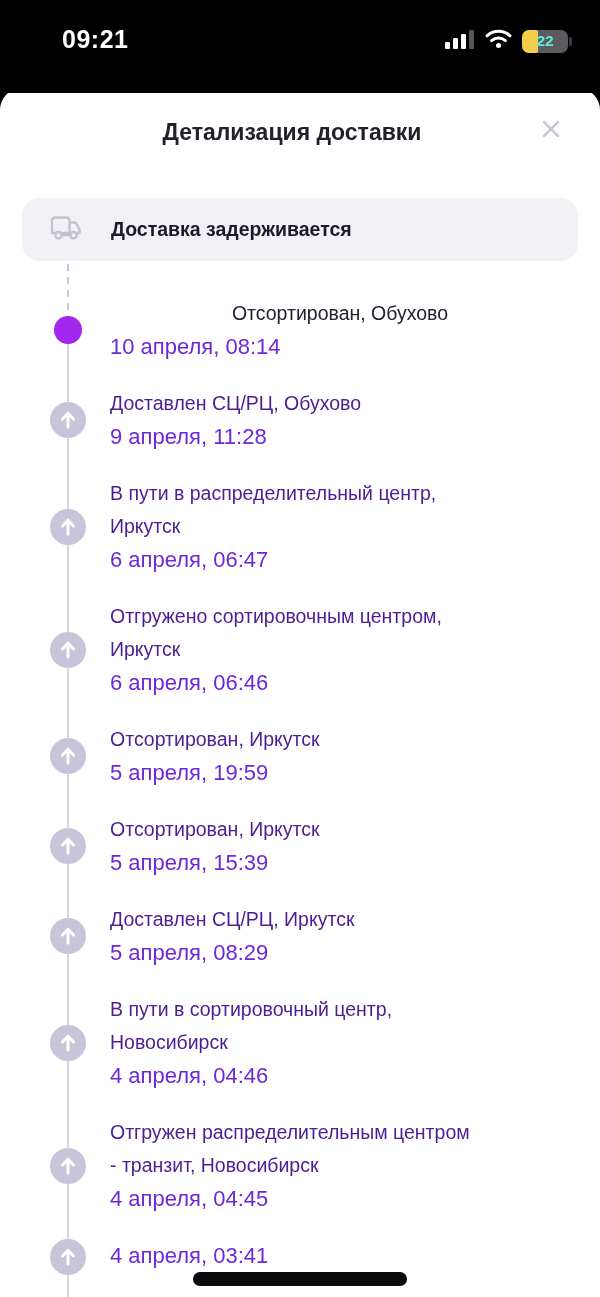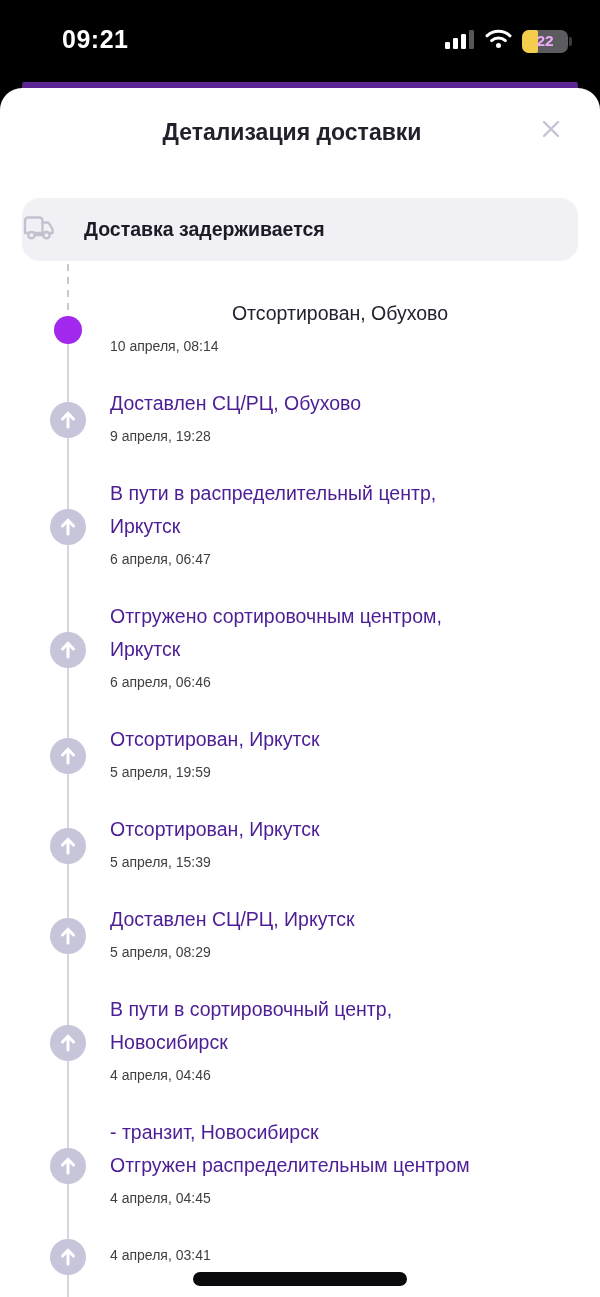--- a/index.html
+++ b/index.html
@@ -11,7 +11,7 @@
   }
 
   
-  .statusbar { position: absolute; top: 0; left: 0; right: 0; height: 82px; background: #000; z-index: 5; }
+  .statusbar { position: absolute; top: 0; left: 0; right: 0; height: 93px; background: #000; z-index: 5; }
   .sb-time {
     position: absolute; left: 62px; top: 25px;
     color: #fff; font-size: 25px; font-weight: 600; letter-spacing: 0.5px;

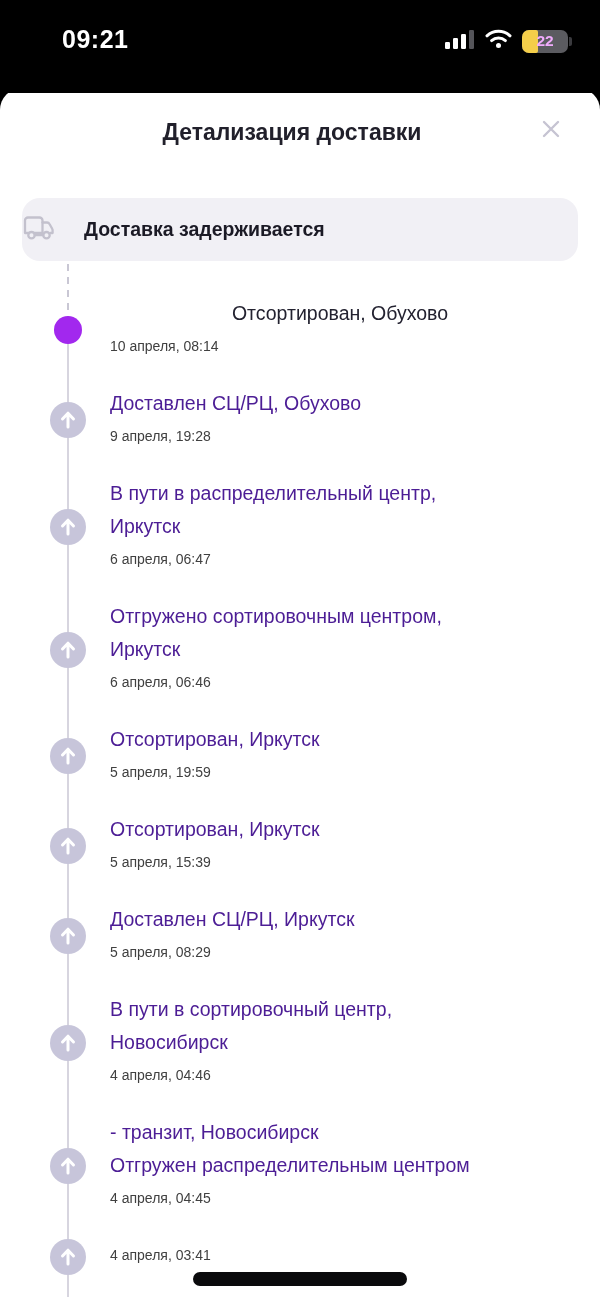--- a/index.html
+++ b/index.html
@@ -24,7 +24,7 @@
   .battery .fill { position: absolute; left: 0; top: 0; bottom: 0; width: 16px; background: #f4ce4a; border-radius: 7px 2px 2px 7px; }
   .battery .pct {
     position: absolute; inset: 0; display: flex; align-items: center; justify-content: center;
-    color: #f0abfc; font-size: 15.5px; font-weight: 700;
+    color: #5eead4; font-size: 15.5px; font-weight: 700;
   }
   .battery .nub { position: absolute; right: -4px; top: 7px; width: 3px; height: 9px; background: #3a3a3e; border-radius: 0 2px 2px 0; }
 

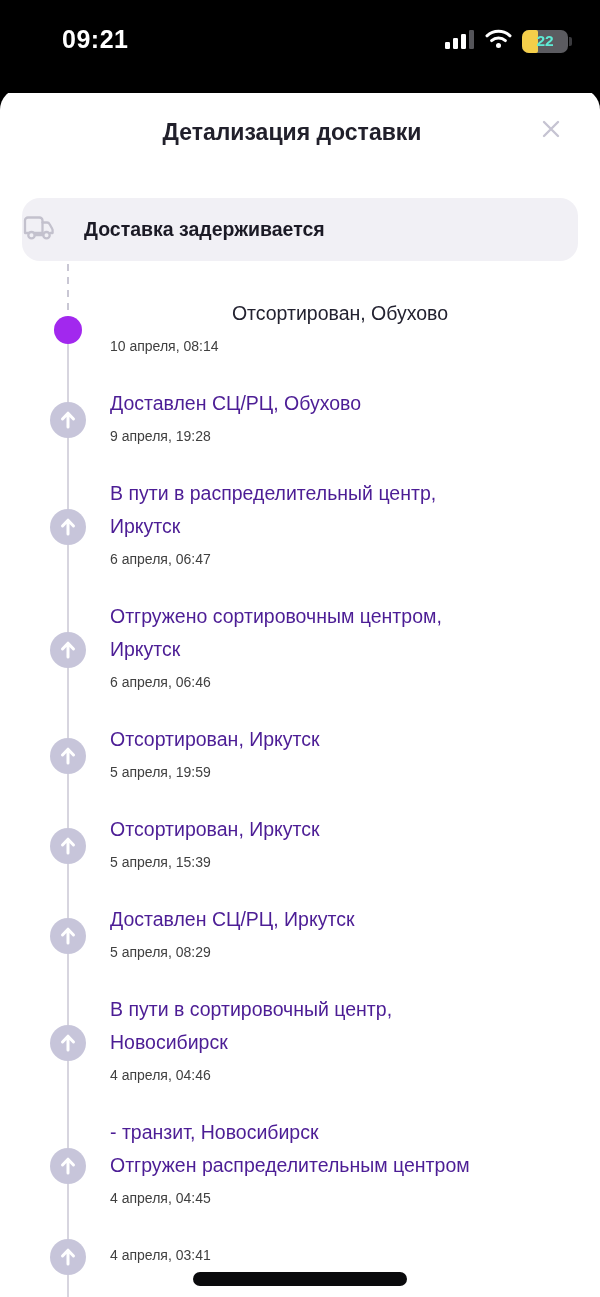--- a/index.html
+++ b/index.html
@@ -53,7 +53,7 @@
   .banner {
     position: absolute; top: 110px; left: 22px; right: 22px; height: 63px;
     background: #f1f0f5; border-radius: 18px;
-    display: flex; align-items: center; 
+    display: flex; align-items: center; padding-left: 27px;
   }
   .banner-label { margin-left: 24px; font-size: 19.5px; font-weight: 700; color: #1b1a25; }
 

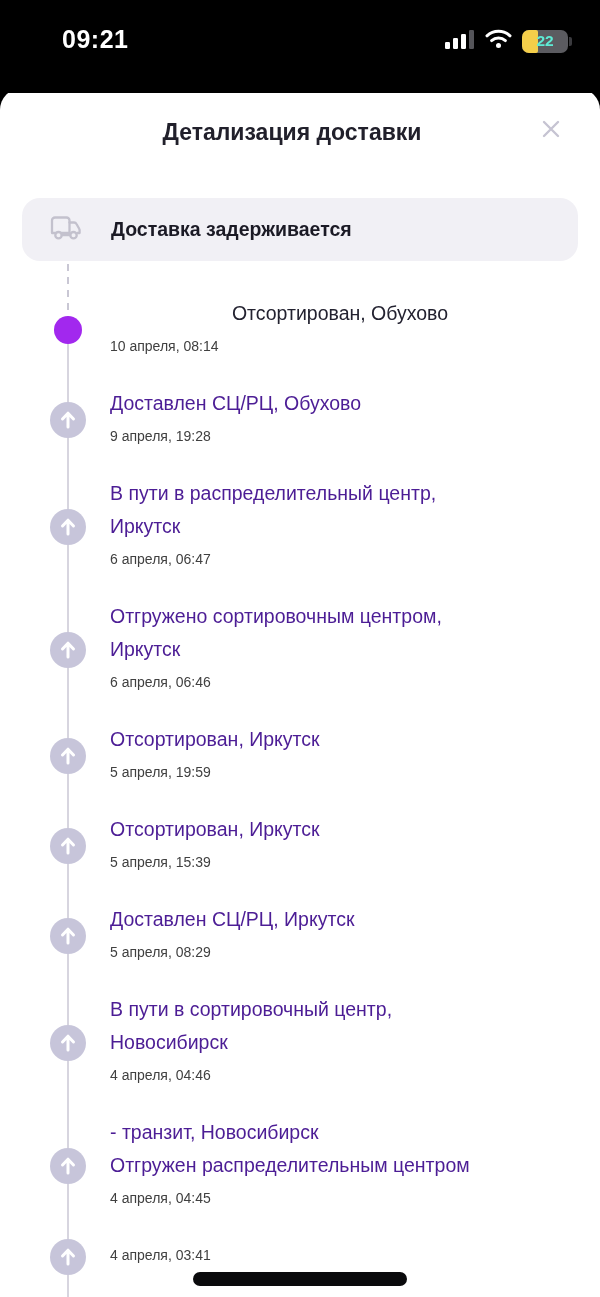--- a/index.html
+++ b/index.html
@@ -76,7 +76,7 @@
   .dot { width: 28px; height: 28px; border-radius: 50%; background: #a228ee; }
   .event-title { font-size: 19.5px; line-height: 33px; color: #4c1d95; max-width: 460px; }
   .event.current .event-title { color: #232230; text-align: center; }
-  .event-date { font-size: 14px; line-height: 33px; color: #404040; }
+  .event-date { font-size: 22px; line-height: 33px; color: #6d28d9; }
 
   
   .home-indicator {

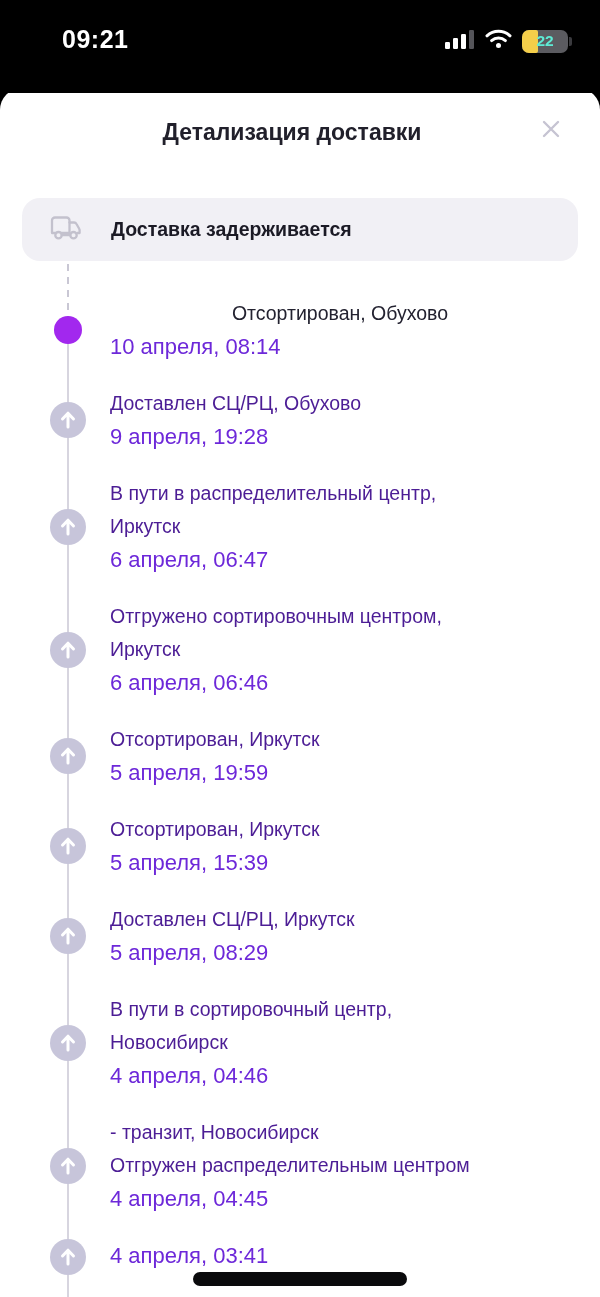--- a/index.html
+++ b/index.html
@@ -166,7 +166,7 @@
           <div class="event-title">
             <div>Доставлен СЦ/РЦ, Обухово</div>
           </div>
-          <div class="event-date">9 апреля, 19:28</div>
+          <div class="event-date">9 апреля, 11:28</div>
         </div>
       </div>
       <div class="event">

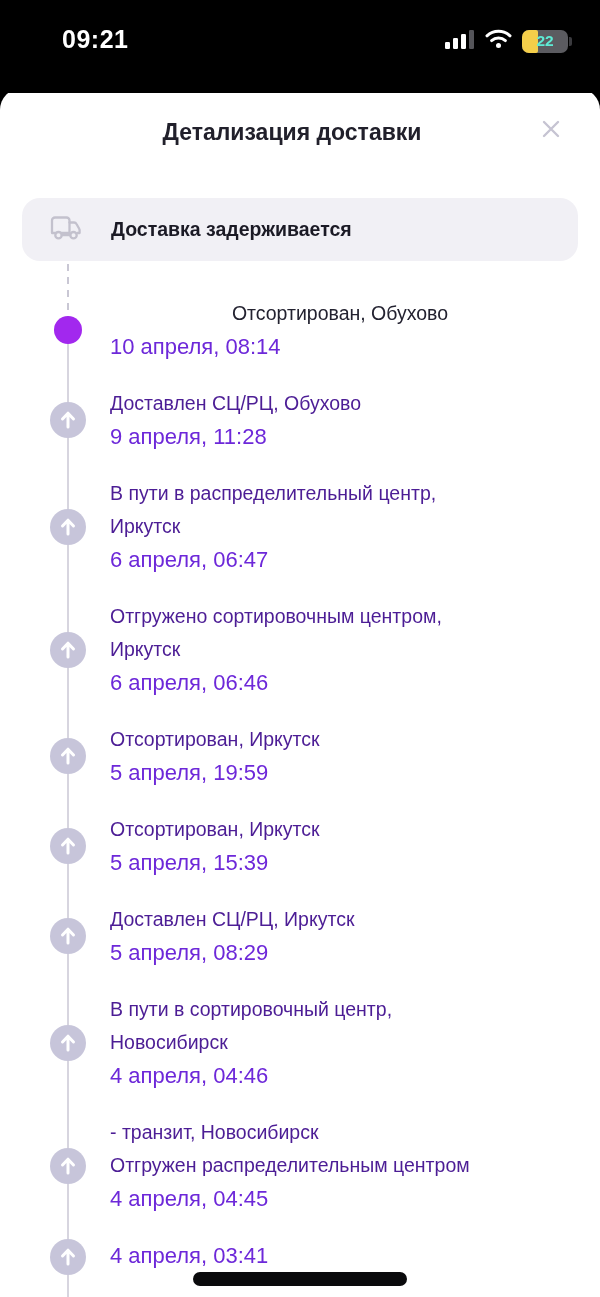--- a/index.html
+++ b/index.html
@@ -265,8 +265,8 @@
         </span>
         <div class="event-text">
           <div class="event-title">
+            <div>Отгружен распределительным центром</div>
             <div>- транзит, Новосибирск</div>
-            <div>Отгружен распределительным центром</div>
           </div>
           <div class="event-date">4 апреля, 04:45</div>
         </div>

